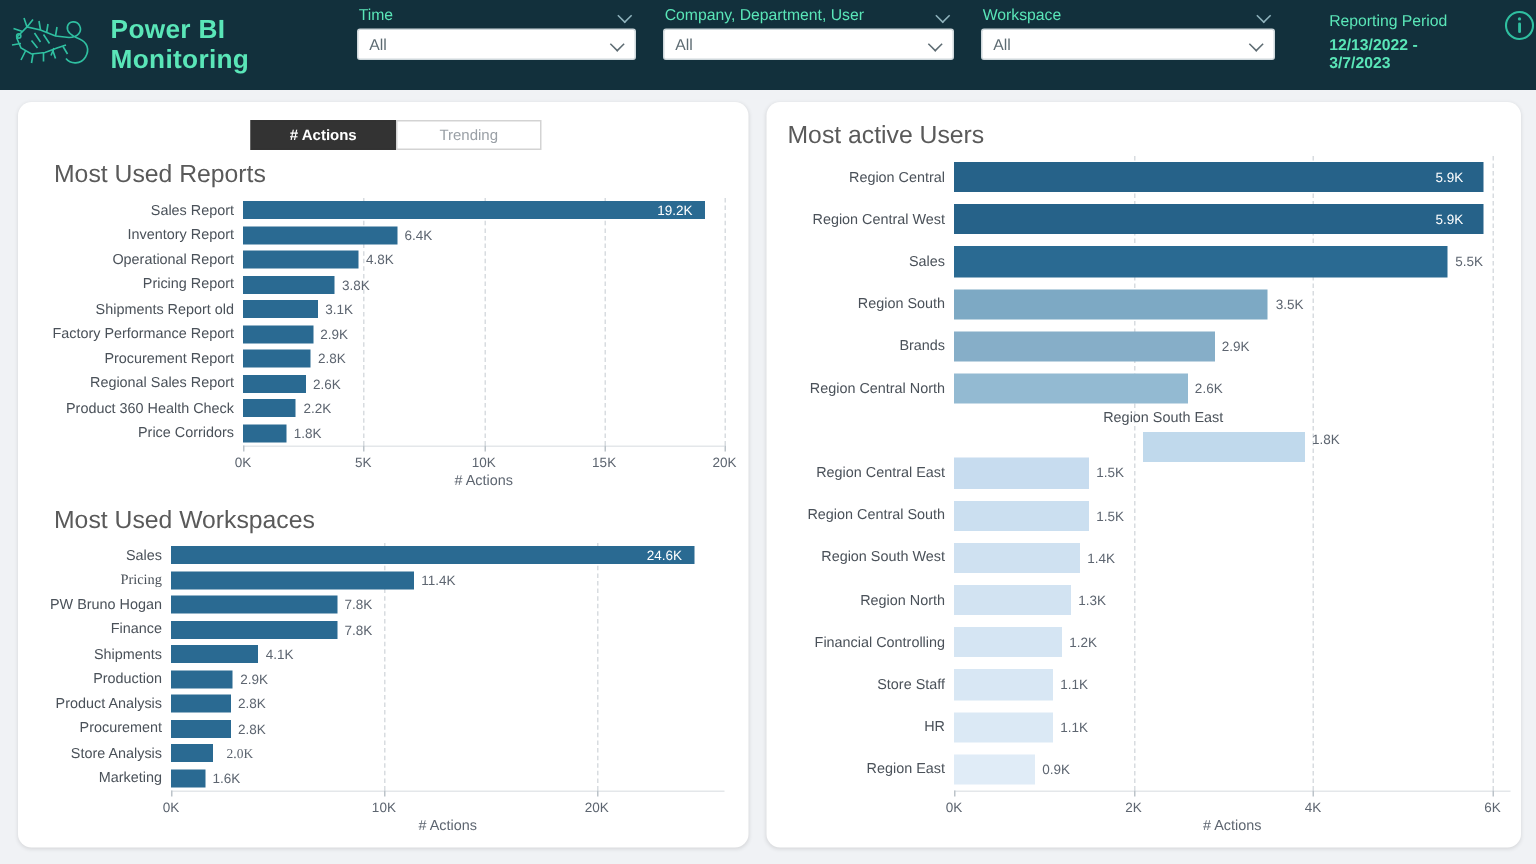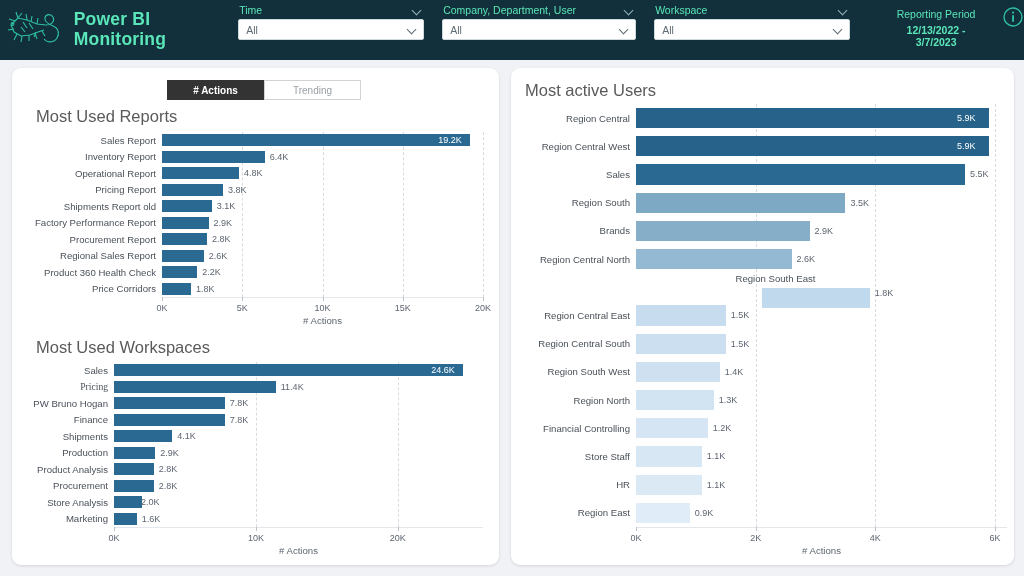--- a/index.html
+++ b/index.html
@@ -44,7 +44,7 @@
   }
   .filter-box .chev::after { border-color:#5d6b72; }
   .f-time { width: 186px; } .f-comp { width: 194px; } .f-ws { width: 196px; }
-  .report-period { margin-left: 18px; text-align: center; padding-top: 4px; }
+  .report-period { margin-left: 18px; text-align: left; padding-top: 4px; }
   .rp-label { color: #5ae6b8; font-size: 10.5px; margin-bottom: 4px; }
   .rp-value { color: #5ae6b8; font-size: 10.5px; font-weight: bold; }
   .info-icon { margin-left: 16px; margin-top: 2px; }

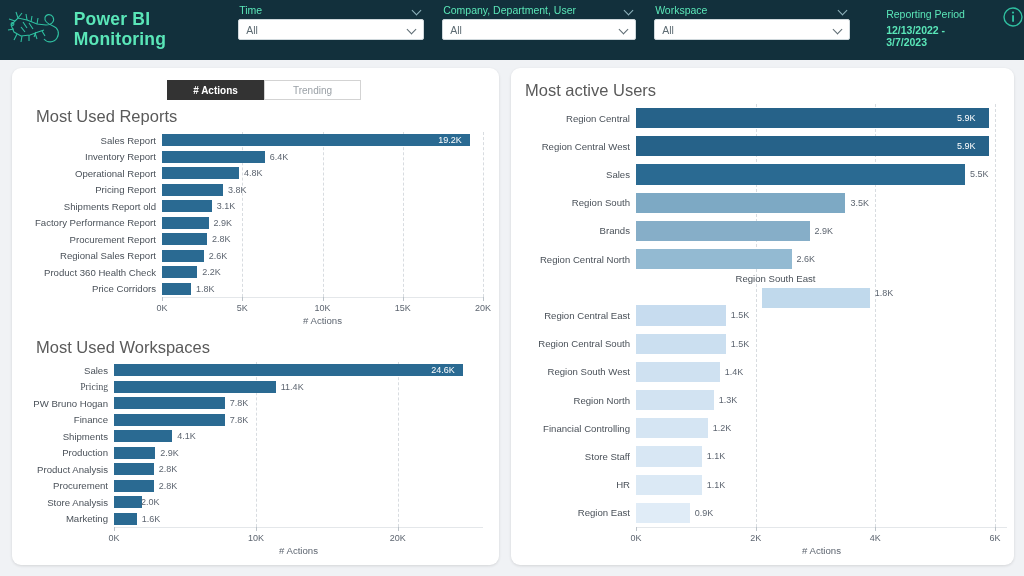--- a/index.html
+++ b/index.html
@@ -331,7 +331,7 @@
           <div class="cat" style="width: 86px;">Store Analysis</div>
           <div class="track" style="height: 16.5px;">
             <div class="bar" style="position: absolute; left: 0px; top: 2.475px; width: 28.3846px; height: 11.55px; background: rgb(42, 106, 146);"></div>
-            <div class="val" style="left: 27px;">2.0K</div>
+            <div class="val" style="left: 37px; font-family: Liberation Serif, serif;">2.0K</div>
           </div>
         </div>
         <div class="row" style="position: absolute; left: 0px; top: 148.5px; width: 455px; height: 16.5px;">

